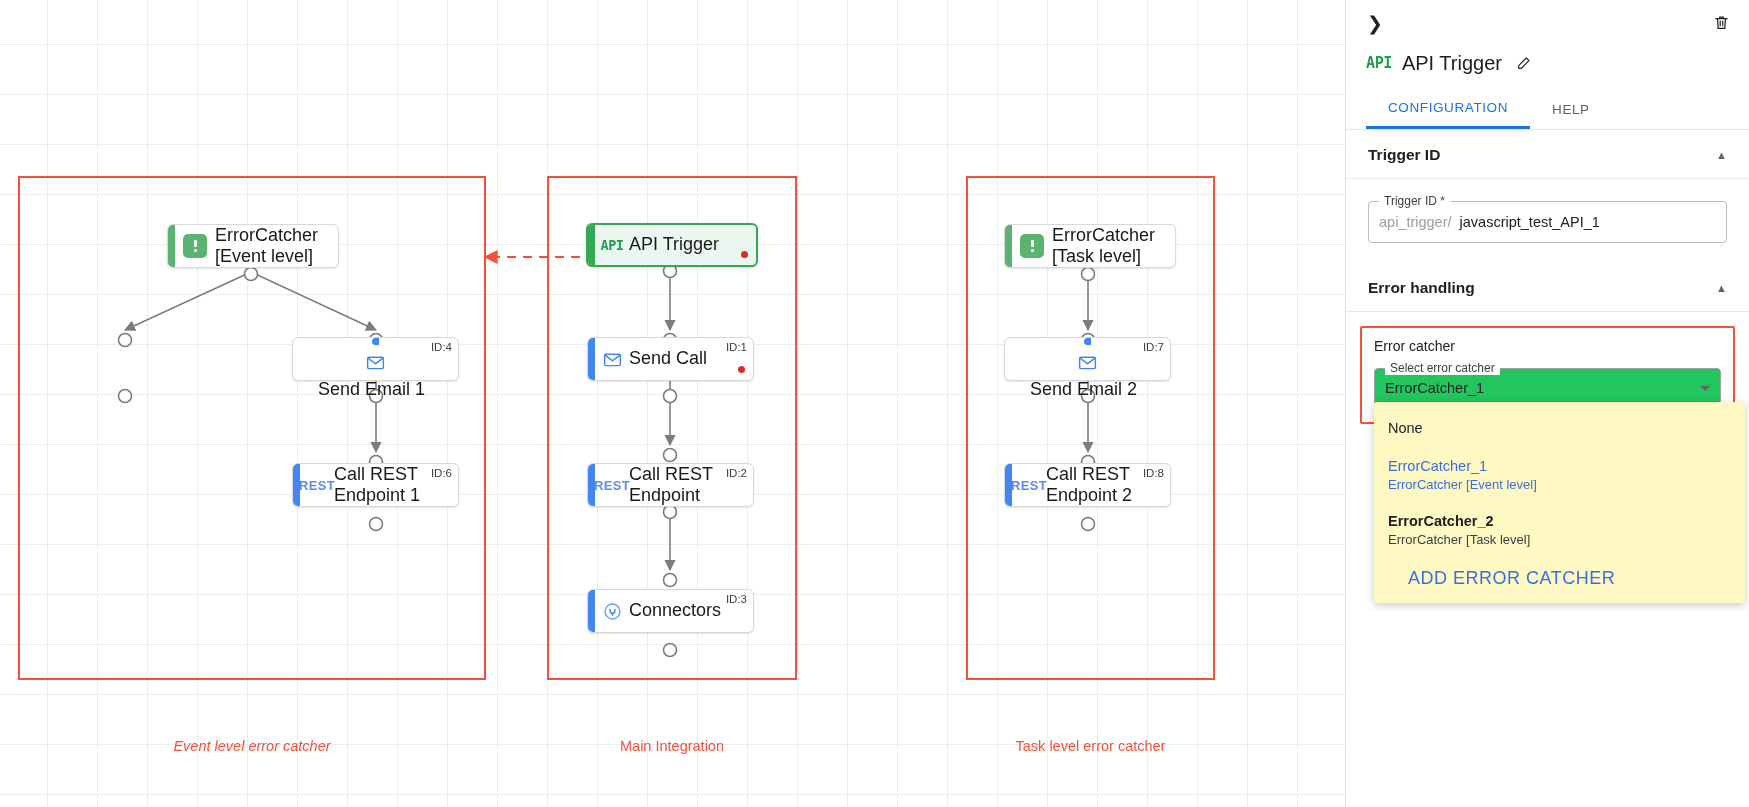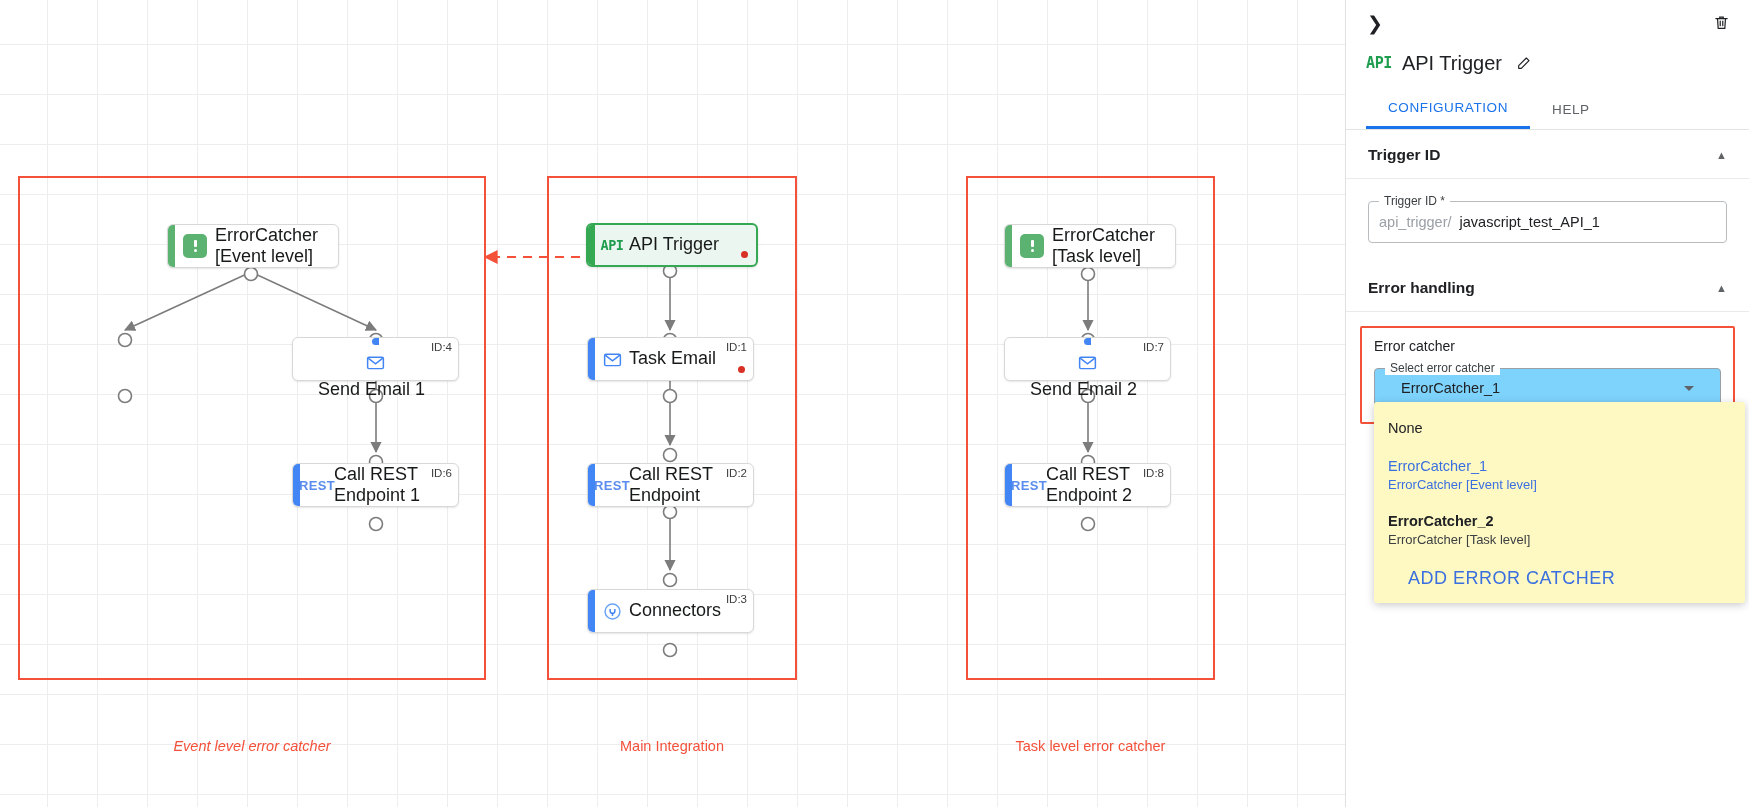--- a/index.html
+++ b/index.html
@@ -356,7 +356,7 @@
           <path d="M3.6 7 L12 13.6 L20.4 7"></path>
         </svg>
       </div>
-      <div class="label">Task Email</div>
+      <div class="label">Send Call</div>
       <div class="nid">ID:1</div>
       <div class="errdot"></div>
     </div>

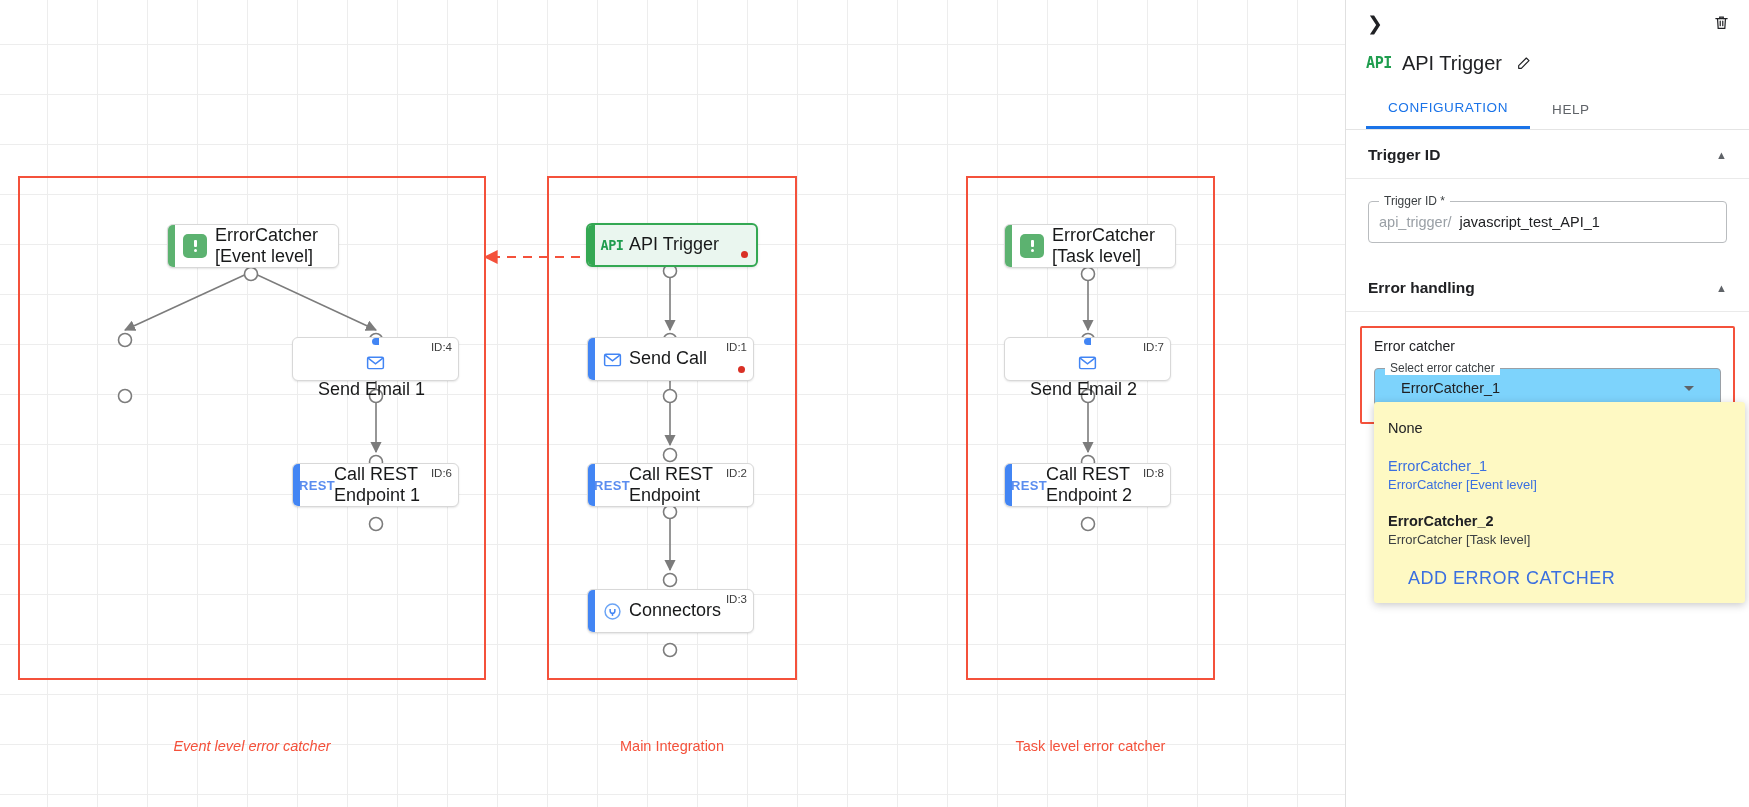--- a/index.html
+++ b/index.html
@@ -205,7 +205,7 @@
     border: 1px solid #9aa0a6;
     border-radius: 4px; height: 40px;
     display: flex; align-items: center; justify-content: space-between;
-    padding: 0 26px; cursor: pointer; background: #7dd3fc;
+    padding: 0 10px; cursor: pointer; background: #22c55e;
   }
   .select-outline .sv { font-size: 14.5px; color: #202124; }
   .caret {

